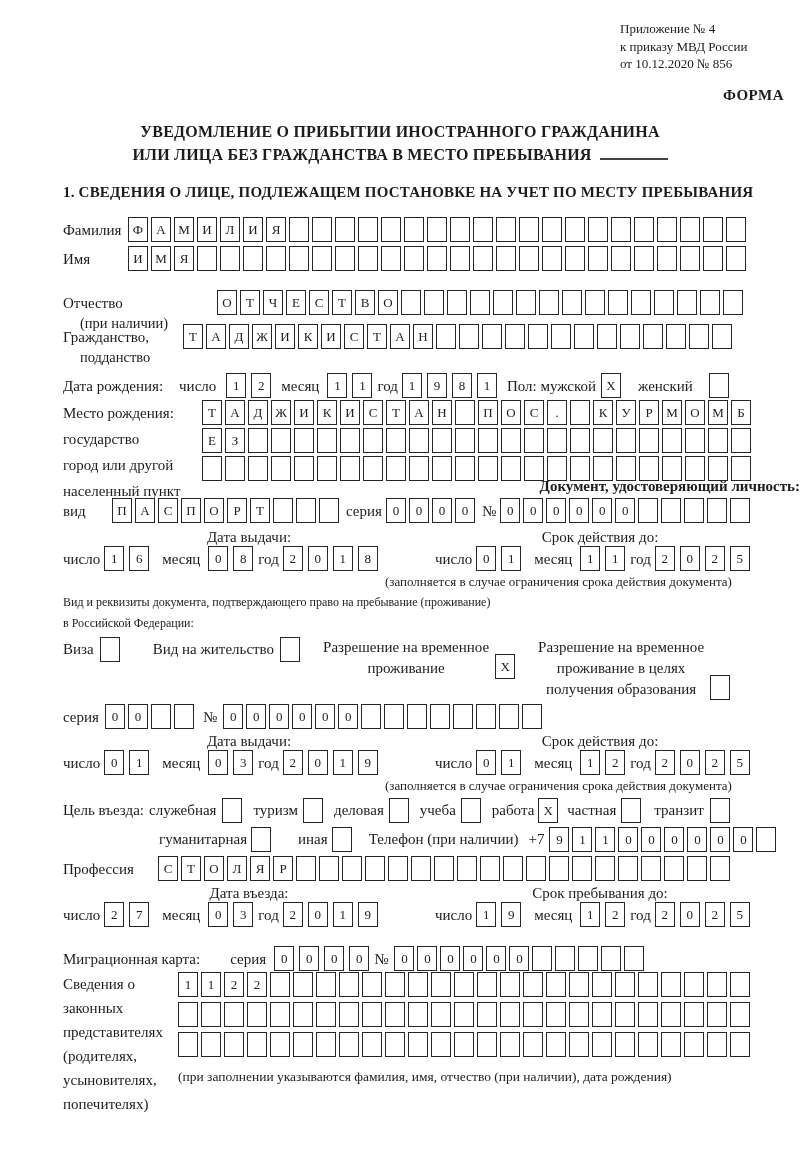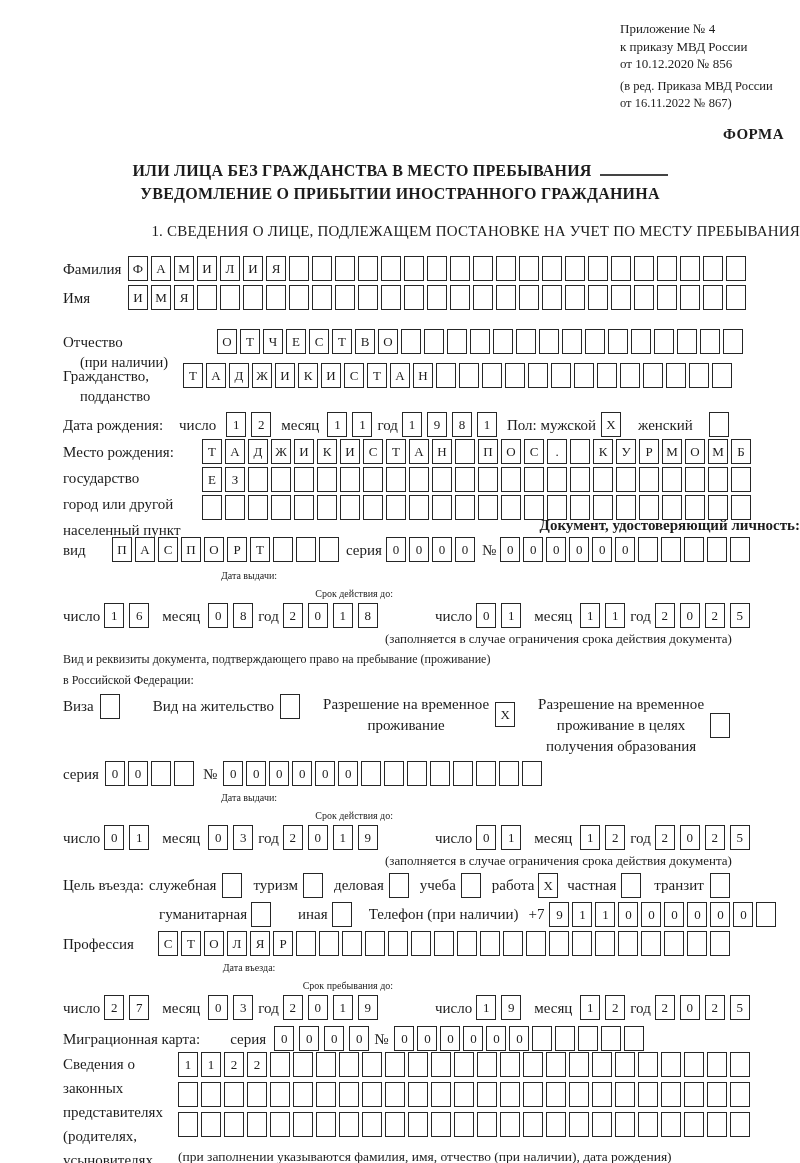--- a/index.html
+++ b/index.html
@@ -61,10 +61,6 @@
     <div>Приложение № 4</div>
     <div>к приказу МВД России</div>
     <div>от 10.12.2020 № 856</div>
-    <div class="edit">
-      <div>(в ред. Приказа МВД России</div>
-      <div>от 16.11.2022 № 867)</div>
-    </div>
   </div>
 
   <div class="forma">ФОРМА</div>

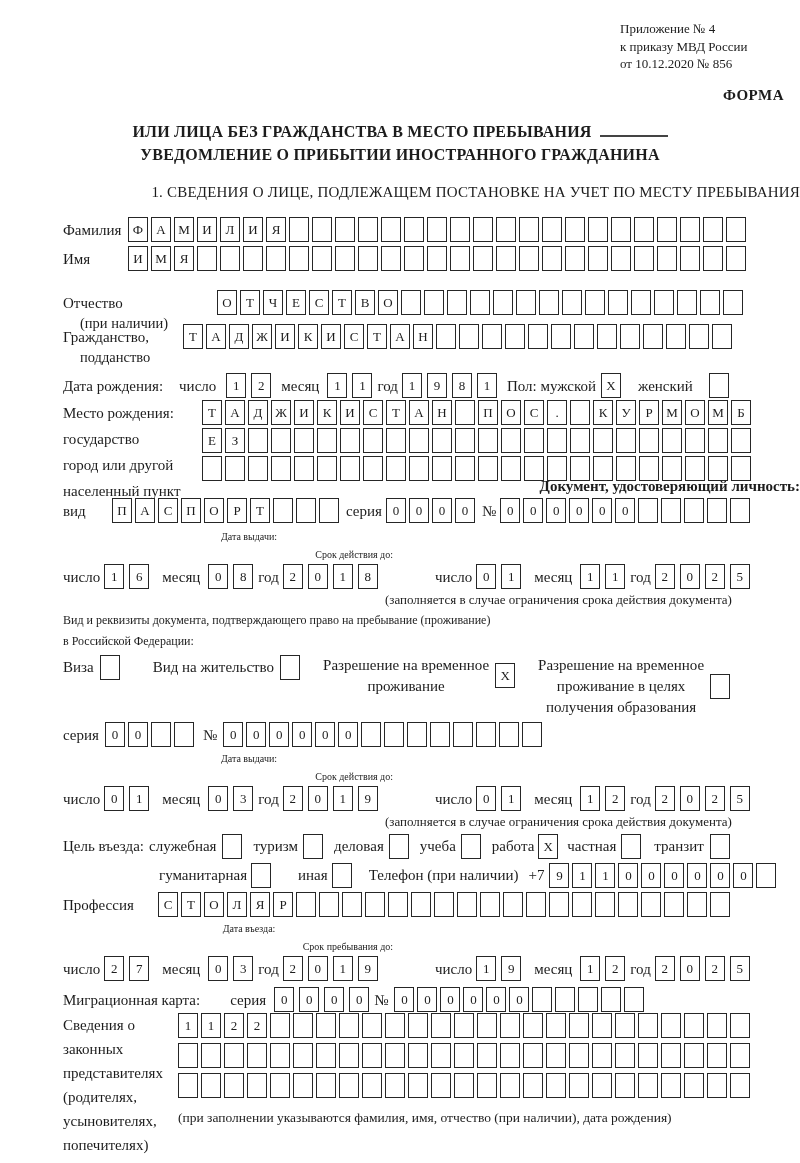--- a/index.html
+++ b/index.html
@@ -66,8 +66,8 @@
   <div class="forma">ФОРМА</div>
 
   <div class="title">
+    <div>УВЕДОМЛЕНИЕ О ПРИБЫТИИ ИНОСТРАННОГО ГРАЖДАНИНА</div>
     <div><span>ИЛИ ЛИЦА БЕЗ ГРАЖДАНСТВА В МЕСТО ПРЕБЫВАНИЯ</span><span class="blankline"></span></div>
-    <div>УВЕДОМЛЕНИЕ О ПРИБЫТИИ ИНОСТРАННОГО ГРАЖДАНИНА</div>
   </div>
 
   <div class="sec">1. СВЕДЕНИЯ О ЛИЦЕ, ПОДЛЕЖАЩЕМ ПОСТАНОВКЕ НА УЧЕТ ПО МЕСТУ ПРЕБЫВАНИЯ</div>

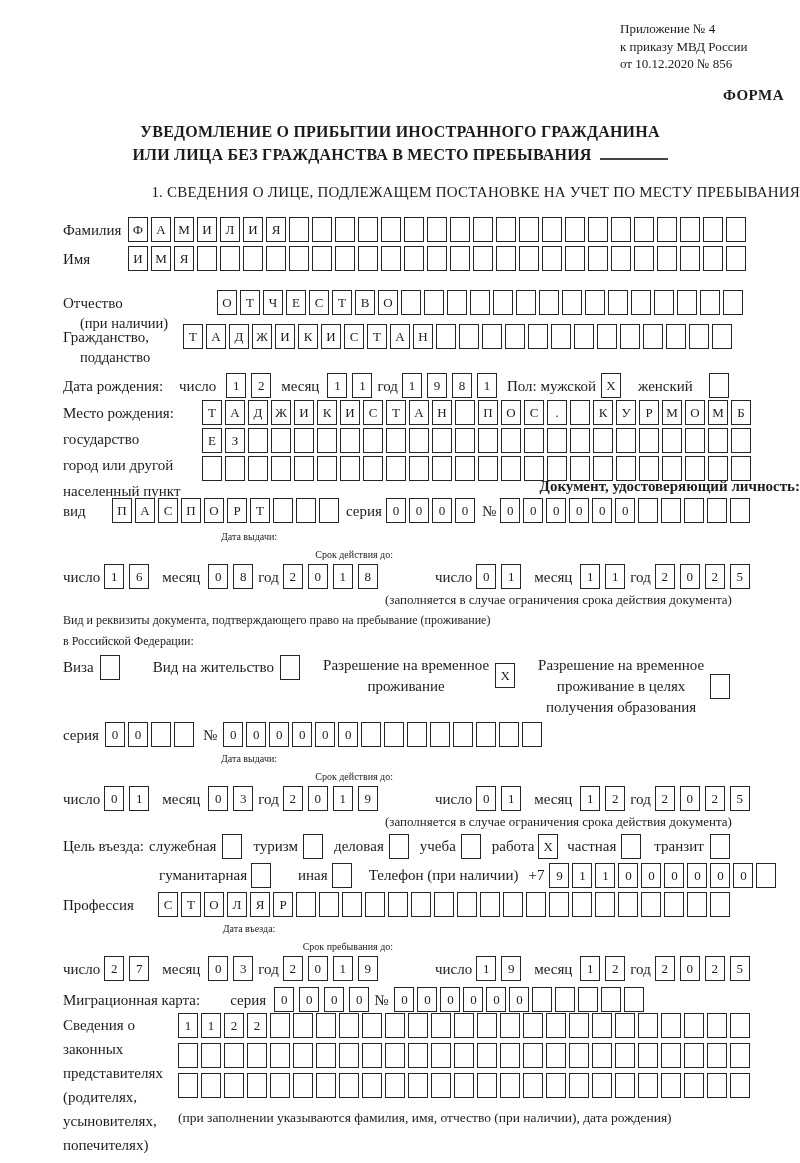--- a/index.html
+++ b/index.html
@@ -11,7 +11,7 @@
   .forma{margin-top:14px;text-align:right;padding-right:16px;font-weight:bold;font-size:15px;letter-spacing:.5px;}
   .title{margin-top:16px;text-align:center;font-weight:bold;font-size:16px;line-height:23px;letter-spacing:.2px;}
   .blankline{display:inline-block;width:68px;border-bottom:2px solid #444;height:14px;margin-left:8px;}
-  .sec{margin:18px 0 0 63px;font-weight:normal;font-size:15px;letter-spacing:.2px;text-align:right;}
+  .sec{margin:18px 0 0 63px;font-weight:bold;font-size:15px;letter-spacing:.2px;}
   
   .row{display:flex;align-items:flex-start;margin-left:63px;position:relative;}
   .lbl{font-size:15px;line-height:26px;white-space:nowrap;flex:none;}

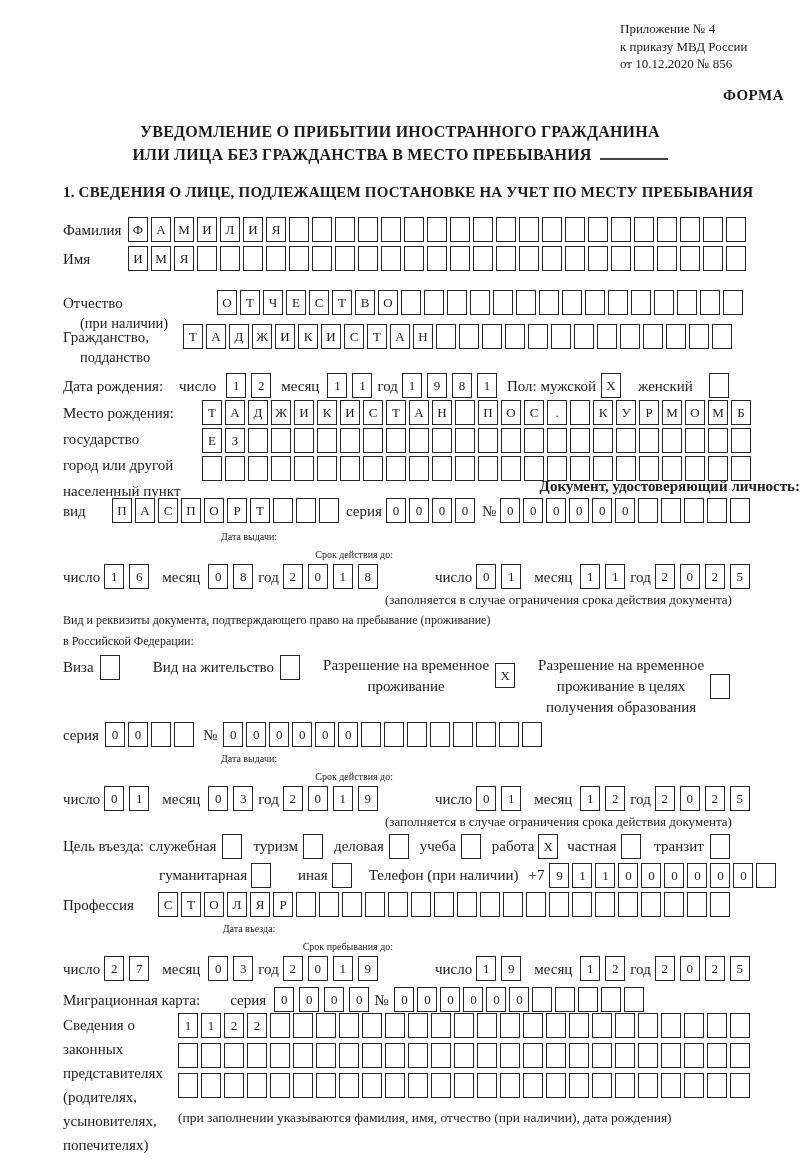--- a/index.html
+++ b/index.html
@@ -32,7 +32,7 @@
   .ml12{margin-left:24px}.ml14{margin-left:14px}.ml16{margin-left:16px}.ml20{margin-left:20px}.ml30{margin-left:30px}
   .center-h{margin-top:-26px;text-align:right;font-weight:bold;font-size:15px;}
   
-  .dtitles{display:flex;margin-left:63px;font-size:10px;line-height:18px;flex-direction:column;}
+  .dtitles{display:flex;margin-left:63px;font-size:15px;line-height:18px;}
   .dt-left{width:372px;text-align:center;flex:none;}
   .dt-right{width:330px;text-align:right;flex:none;}
   .drow{display:flex;margin-left:63px;}

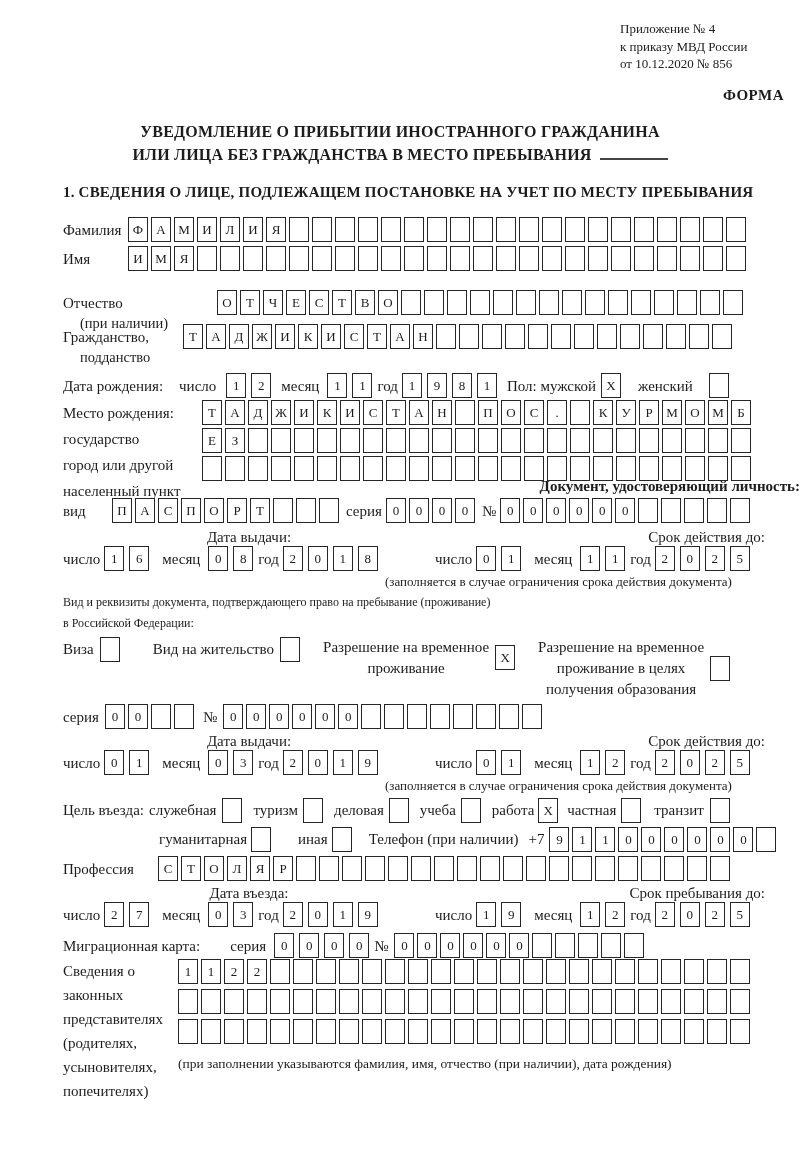--- a/index.html
+++ b/index.html
@@ -34,7 +34,7 @@
   
   .dtitles{display:flex;margin-left:63px;font-size:15px;line-height:18px;}
   .dt-left{width:372px;text-align:center;flex:none;}
-  .dt-right{width:330px;text-align:right;flex:none;}
+  .dt-right{width:330px;text-align:center;flex:none;}
   .drow{display:flex;margin-left:63px;}
   .dgroup{display:flex;align-items:flex-start;width:372px;flex:none;}
   .dgroup.g2{width:330px;}

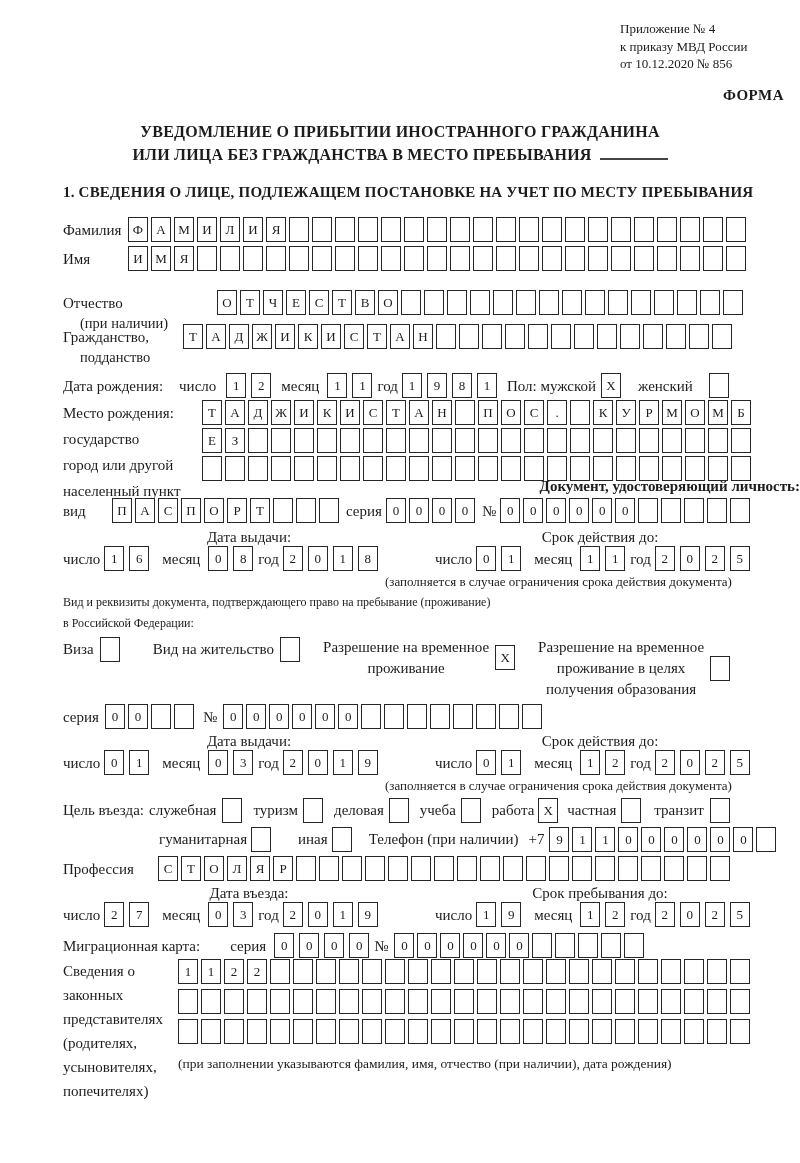--- a/index.html
+++ b/index.html
@@ -42,7 +42,7 @@
   .intro{margin:2px 0 0 63px;font-size:12px;line-height:21px;}
   
   .res-row{display:flex;align-items:flex-start;margin:3px 0 0 63px;}
-  .opt{display:flex;align-items:center;}
+  .opt{display:flex;align-items:flex-end;}
   .olbl{font-size:15px;line-height:21px;white-space:nowrap;}
   .olbl.one{line-height:25px;}
   .opt .cells{margin-left:6px;margin-top:0;}

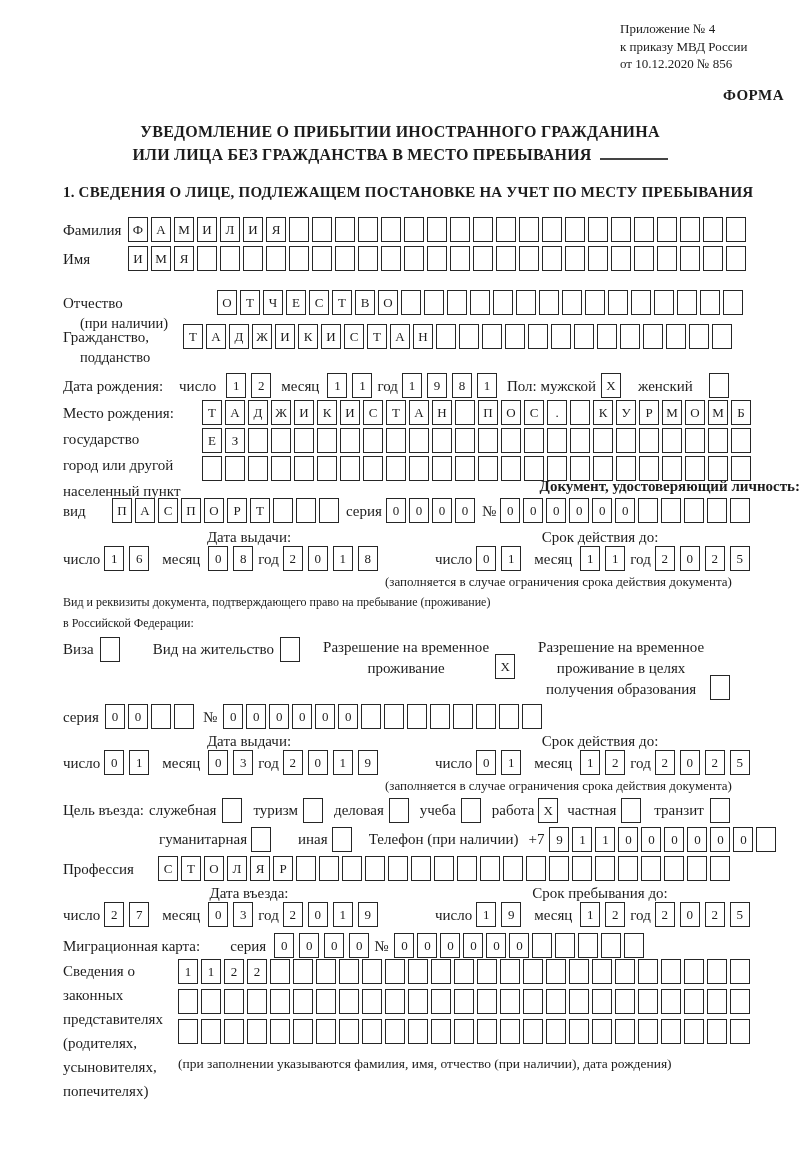--- a/index.html
+++ b/index.html
@@ -645,7 +645,7 @@
     </div>
   </div>
 
-  <div class="row" style="margin-top:5px">
+  <div class="row" style="margin-top:18px">
     <div class="inlbl">Миграционная карта:</div>
     <div class="inlbl ml30">серия</div>
     <div class="cells sp ml8">

